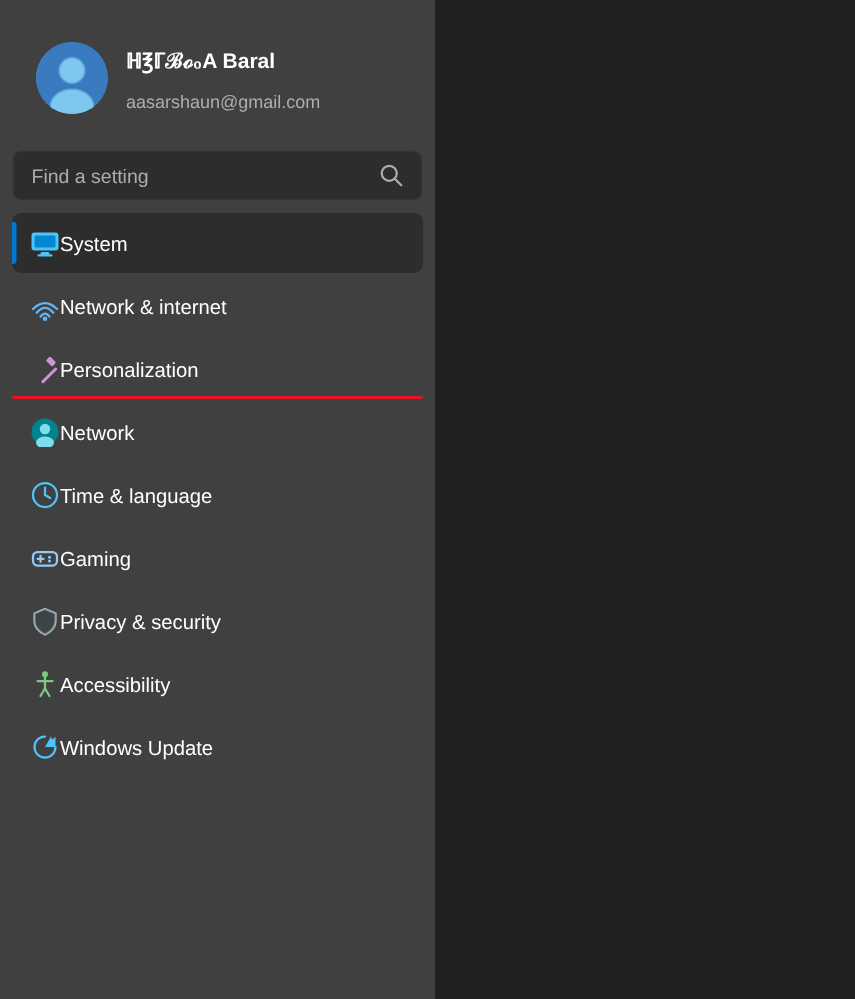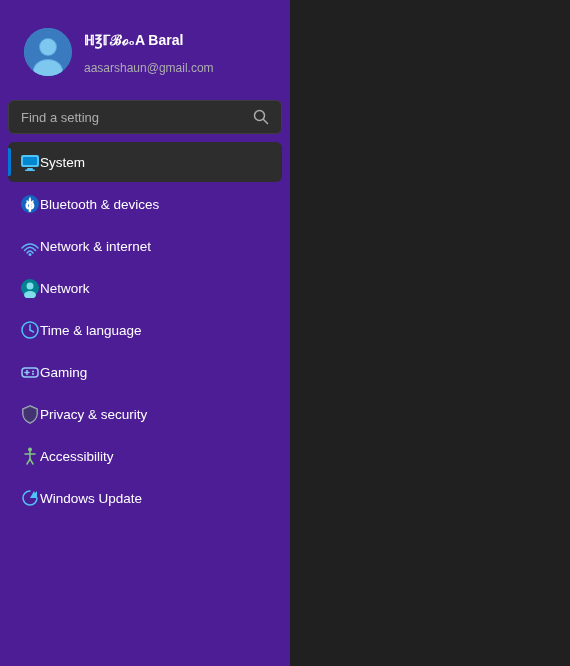--- a/index.html
+++ b/index.html
@@ -20,7 +20,7 @@
     .sidebar {
       width: 290px;
       height: 100%;
-      background-color: #4c1d95;
+      background-color: #404040;
       display: flex;
       flex-direction: column;
       padding: 8px 0;

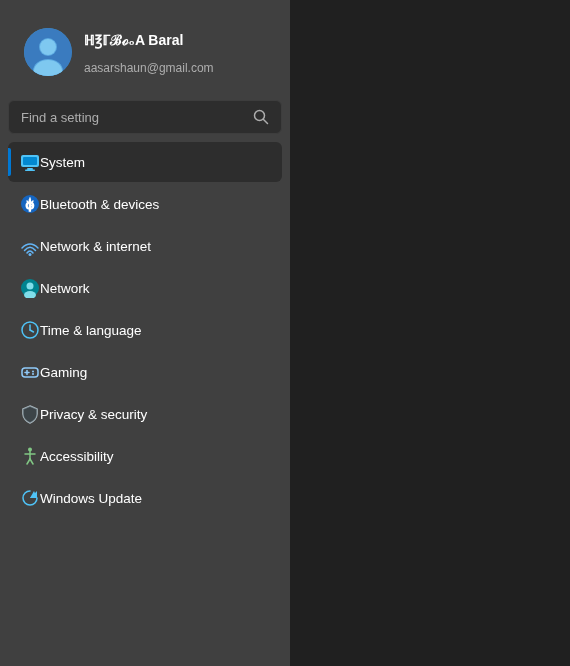--- a/index.html
+++ b/index.html
@@ -221,16 +221,6 @@
       <span class="nav-item-label">System</span>
     </div>
 
-    <div class="nav-item">
-      <div class="nav-icon">
-        <svg width="20" height="20" viewBox="0 0 20 20" xmlns="http://www.w3.org/2000/svg">
-          <circle cx="10" cy="10" r="9" fill="#1565c0"></circle>
-          <text x="10" y="15" text-anchor="middle" fill="white" font-size="13" font-weight="bold" font-family="Arial">𝛟</text>
-          <path d="M7 7 L13 13 M13 7 L10 10 L13 13 M10 4 L10 16" stroke="white" stroke-width="1.5" stroke-linecap="round" fill="none"></path>
-        </svg>
-      </div>
-      <span class="nav-item-label">Bluetooth &amp; devices</span>
-    </div>
 
     <div class="nav-item">
       <div class="nav-icon">

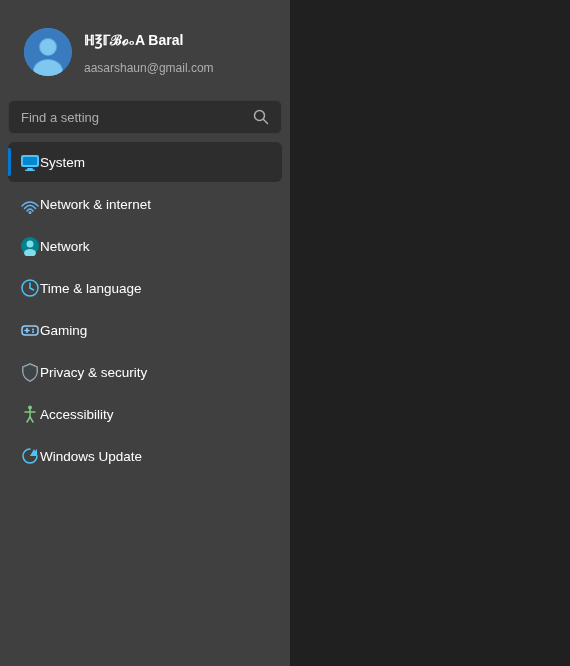--- a/index.html
+++ b/index.html
@@ -234,6 +234,17 @@
       <span class="nav-item-label">Network &amp; internet</span>
     </div>
 
+    <div class="nav-item" style="position:relative;">
+      <div class="nav-icon">
+        <svg width="20" height="20" viewBox="0 0 20 20" xmlns="http://www.w3.org/2000/svg">
+          <rect x="2" y="14" width="14" height="2" rx="1" fill="#ce93d8" transform="rotate(-45 10 10)"></rect>
+          <path d="M3 17 L2 18 L4 16 Z" fill="#ce93d8"></path>
+          <rect x="12" y="2" width="4" height="6" rx="1" fill="#ce93d8" transform="rotate(-45 14 5)"></rect>
+        </svg>
+      </div>
+      <span class="nav-item-label">Personalization</span>
+      <div class="personalization-indicator"></div>
+    </div>
 
 
     <div class="nav-item">

